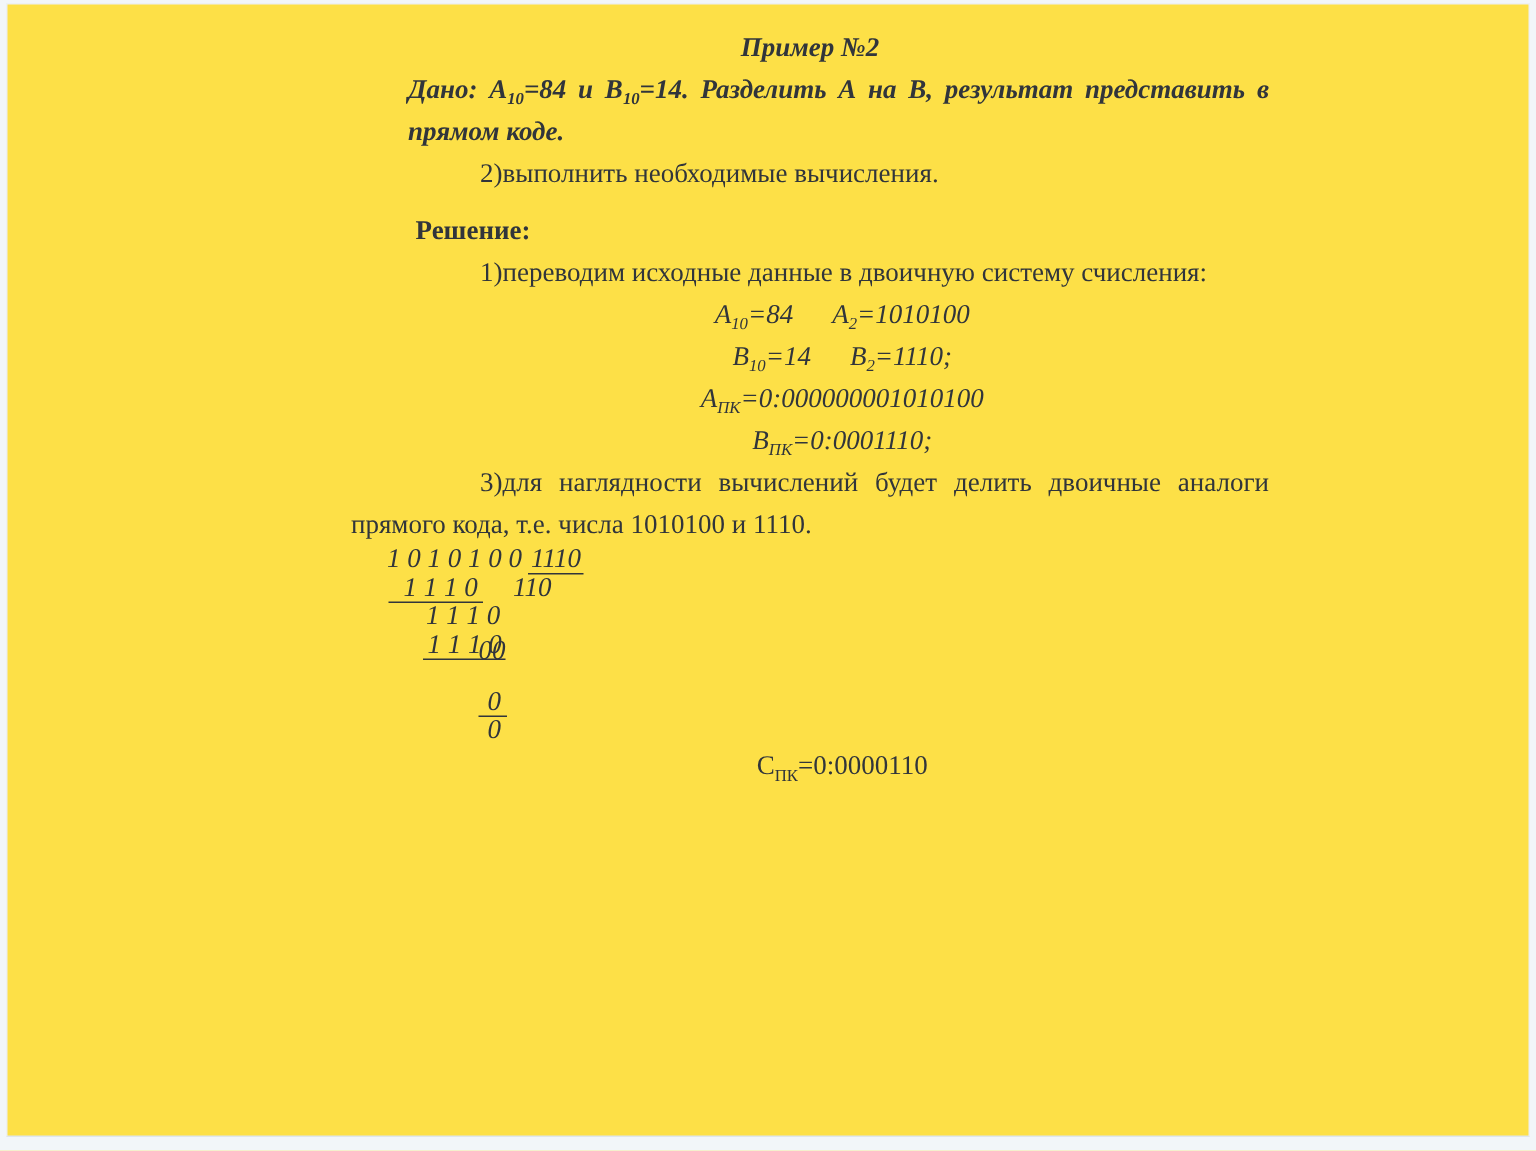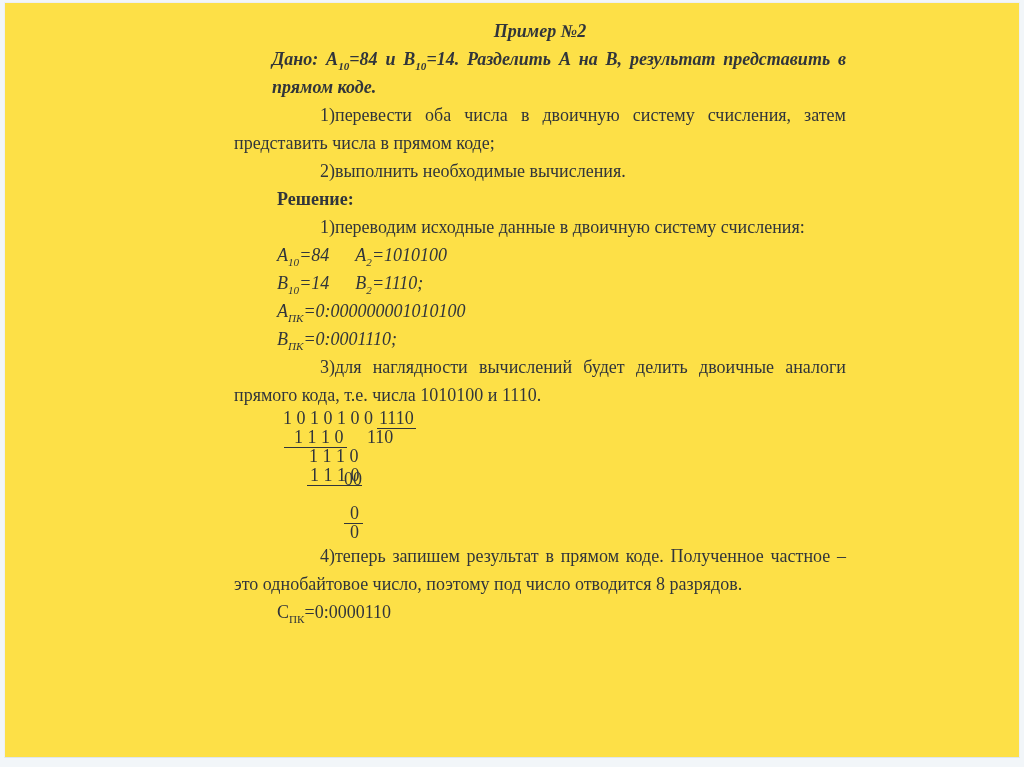--- a/index.html
+++ b/index.html
@@ -66,7 +66,6 @@
     <p class="given"><span>Дано: A</span><sub>10</sub><span>=84 и B</span><sub>10</sub><span>=14. Разделить А на В, результат представить в прямом коде.</span></p>
 
 
-    <p class="num-para"><span class="num">1)</span><span>перевести оба числа в двоичную систему счисления, затем представить числа в прямом коде;</span></p>
 
     <p class="num-para"><span class="num">2)</span><span>выполнить необходимые вычисления.</span></p>
 

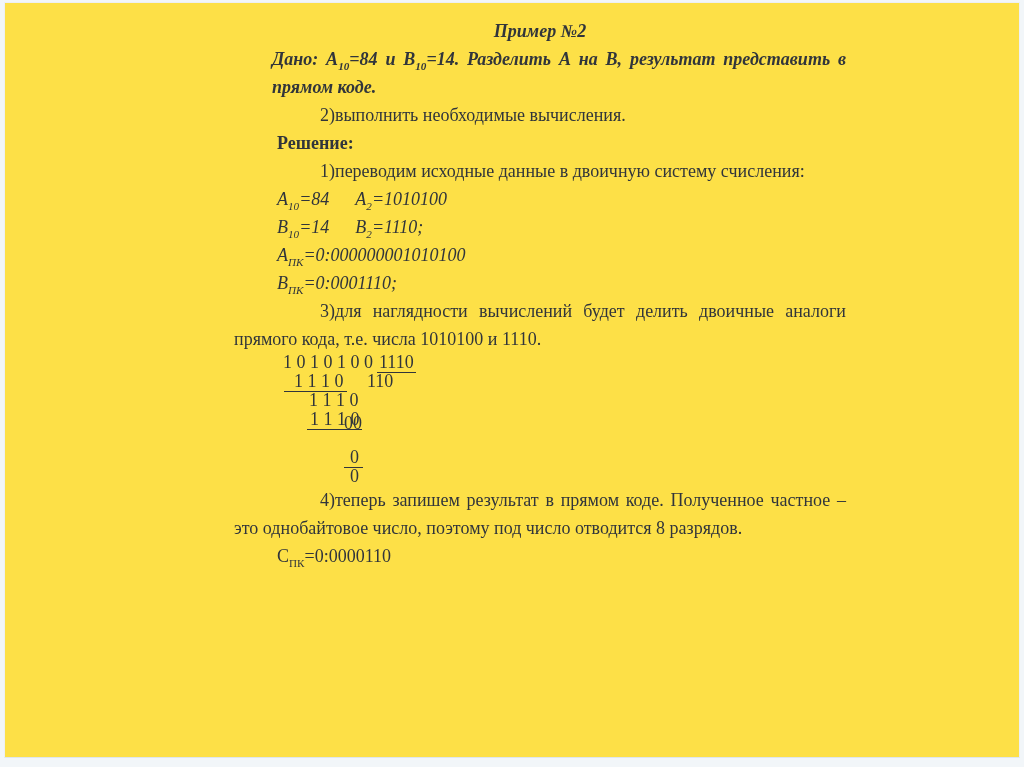--- a/index.html
+++ b/index.html
@@ -33,7 +33,7 @@
   .given { font-weight: bold; font-style: italic; margin-left: 38px; }
   .heading { font-weight: bold; text-align: left; text-indent: 43px; }
   .mt-big { margin-top: 22px; }
-  .mt-med { }
+  .mt-med { margin-top: 10px; }
   .num-para { text-indent: 43px; }
   .num { display: inline-block; min-width: 43px; }
   .formula {

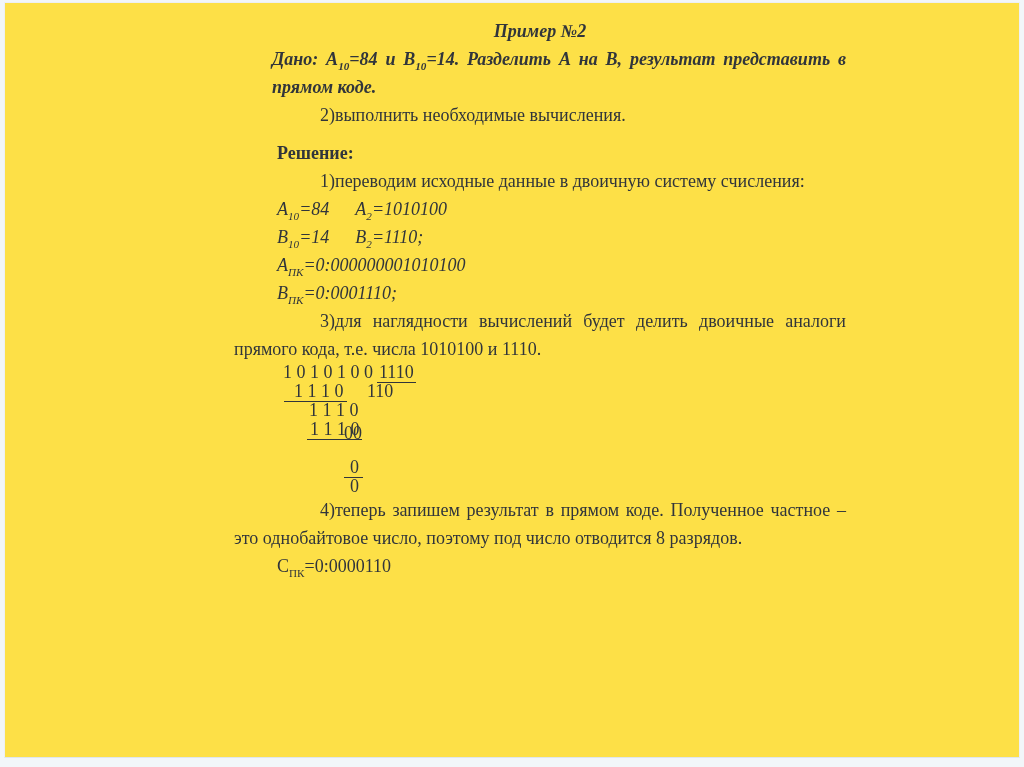--- a/index.html
+++ b/index.html
@@ -39,7 +39,7 @@
   .formula {
     margin-left: 43px;
     font-style: italic;
-    text-align: left;
+    text-align: center;
   }
   .formula.upright { font-style: normal; }
   sub { font-size: 0.62em; line-height: 0; }

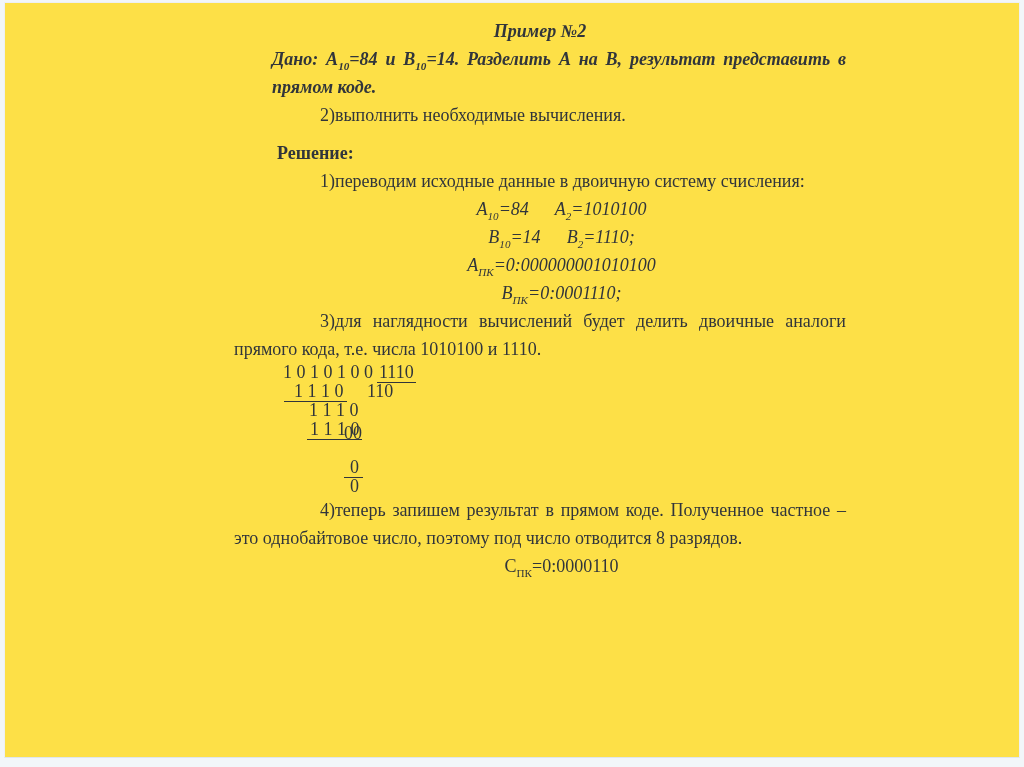--- a/index.html
+++ b/index.html
@@ -46,11 +46,12 @@
   .spacer { display: inline-block; width: 26px; }
   .division {
     position: relative;
-    margin-left: 49px;
+    margin-left: 24px;
     height: 133px;
     font-size: 18px;
     line-height: 19px;
     text-align: right;
+    font-style: italic;
   }
   .cell { position: absolute; white-space: pre; }
   .u { border-bottom: 1.6px solid #31353b; }

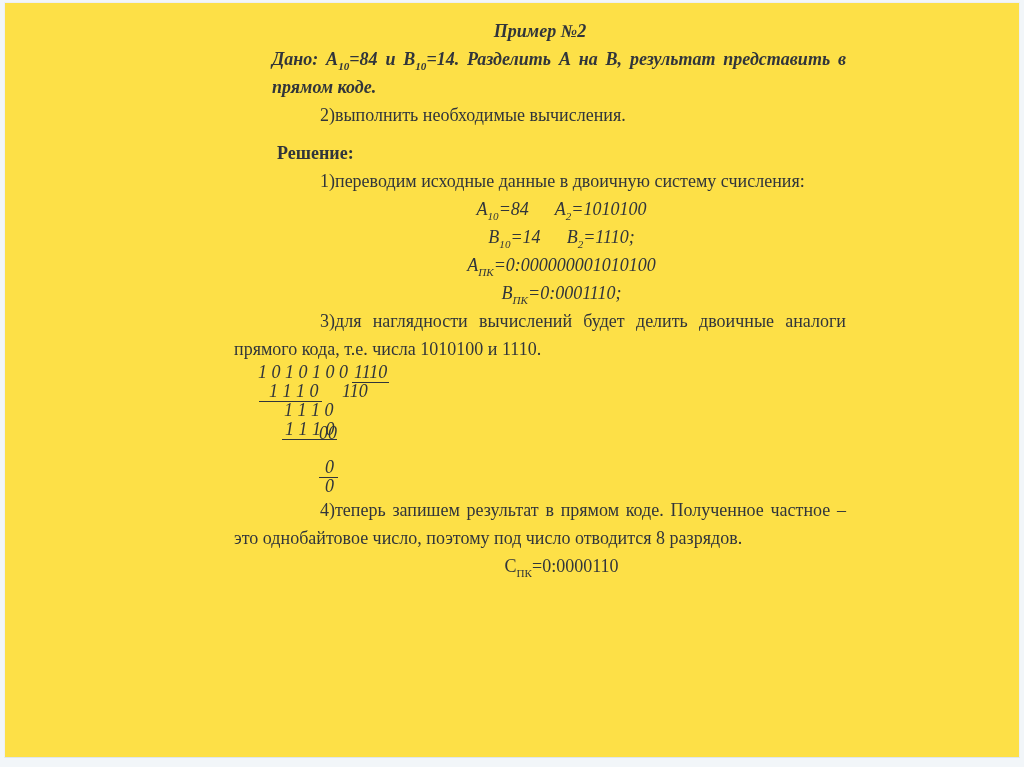--- a/index.html
+++ b/index.html
@@ -97,7 +97,6 @@
       <span class="cell" style="left:67px; top:114px;">0</span>
     </div>
 
-    <p class="num-para"><span class="num">4)</span><span>теперь запишем результат в прямом коде. Полученное частное – это однобайтовое число, поэтому под число отводится 8 разрядов.</span></p>
 
     <p class="formula upright"><span>C</span><sub>ПК</sub><span>=0:0000110</span></p>
 

